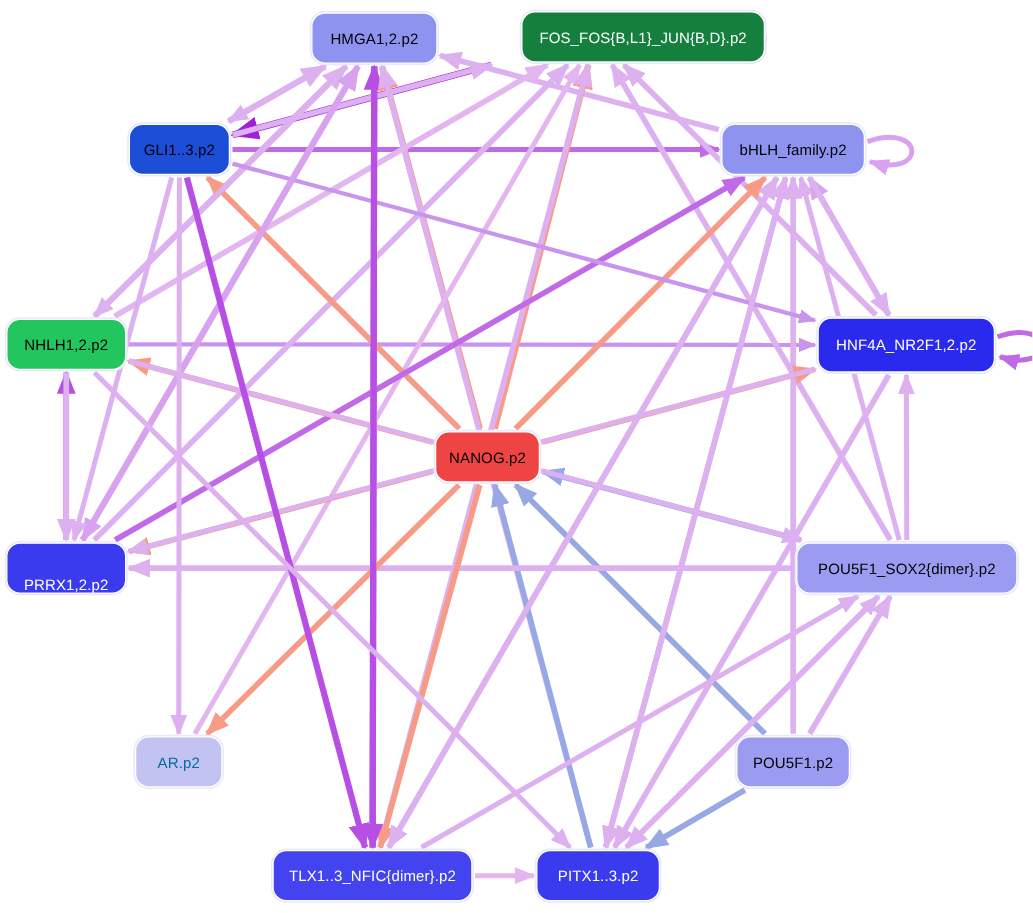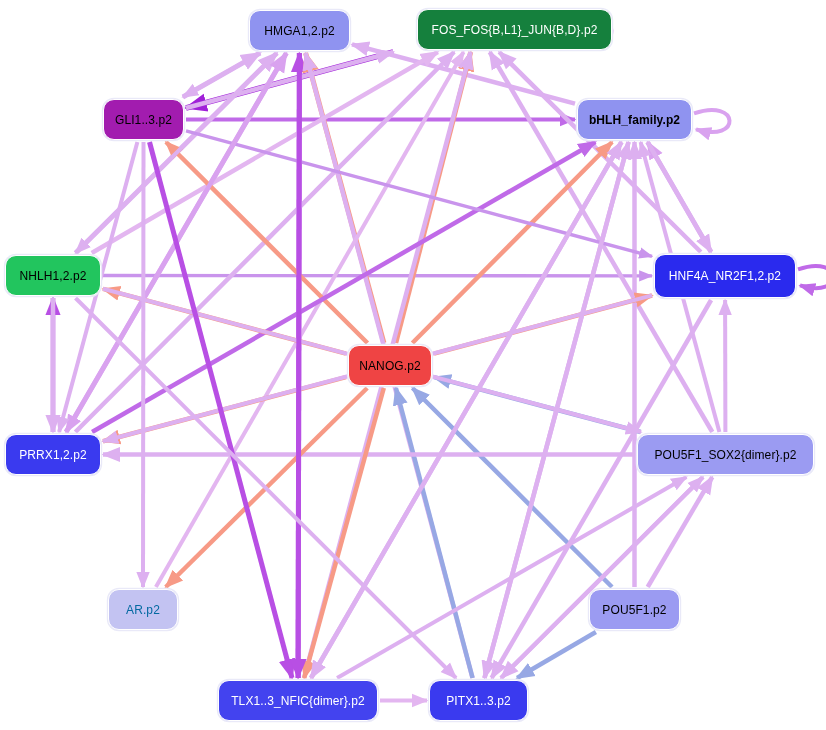--- a/index.html
+++ b/index.html
@@ -125,7 +125,7 @@
       <div class="node" style="left: 379px; top: 9px; width: 195px; height: 41px; background: #15803d; color: rgb(255, 255, 255); margin-left: 38px;">
         <span>FOS_FOS{B,L1}_JUN{B,D}.p2</span>
       </div>
-      <div class="node" style="left: 103px; top: 99px; width: 81px; height: 41px; background: #a21caf; color: rgb(0, 0, 0);">
+      <div class="node" style="left: 103px; top: 99px; width: 81px; height: 41px; background: #1d4ed8; color: rgb(0, 0, 0);">
         <span>GLI1..3.p2</span>
       </div>
       <div class="node" style="left: 577px; top: 99px; width: 115px; height: 41px; background: rgb(143, 147, 240); color: rgb(0, 0, 0); font-weight: bold;">

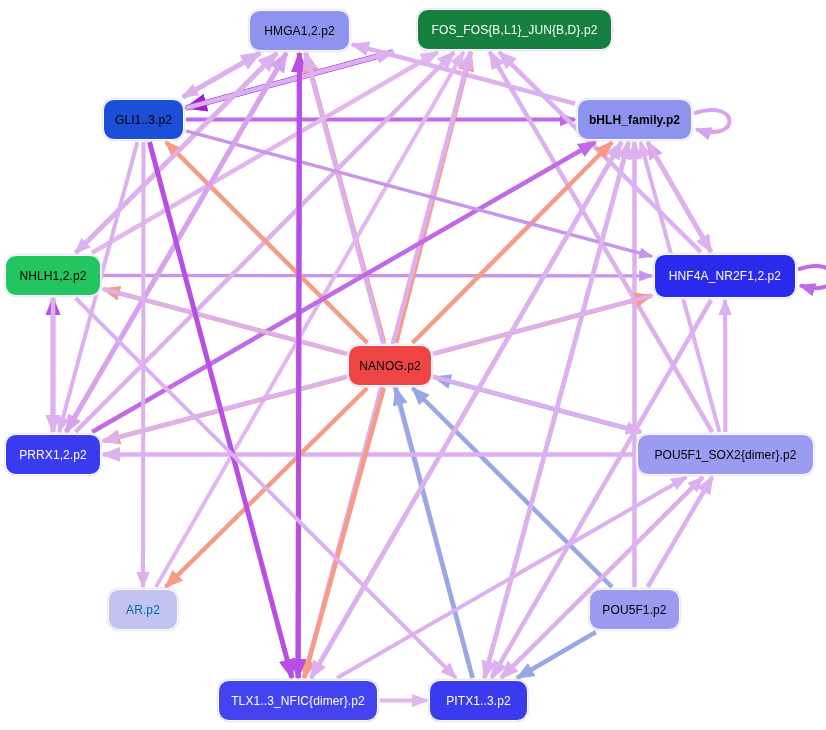--- a/index.html
+++ b/index.html
@@ -128,7 +128,7 @@
       <div class="node" style="left: 103px; top: 99px; width: 81px; height: 41px; background: #1d4ed8; color: rgb(0, 0, 0);">
         <span>GLI1..3.p2</span>
       </div>
-      <div class="node" style="left: 577px; top: 99px; width: 115px; height: 41px; background: rgb(143, 147, 240); color: rgb(0, 0, 0); font-weight: bold;">
+      <div class="node" style="left: 577px; top: 99px; width: 115px; height: 41px; background: rgb(143, 147, 240); color: rgb(0, 0, 0);">
         <span>bHLH_family.p2</span>
       </div>
       <div class="node" style="left: 5px; top: 255px; width: 96px; height: 41px; background: #22c55e; color: rgb(0, 0, 0);">

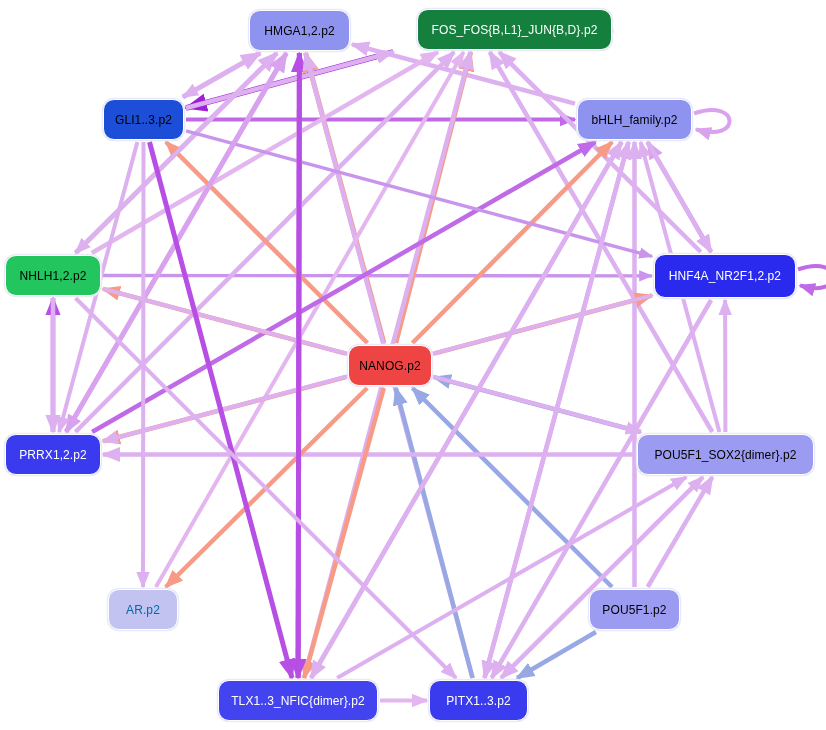--- a/index.html
+++ b/index.html
@@ -140,7 +140,7 @@
       <div class="node" style="left: 348px; top: 345px; width: 84px; height: 41px; background: #ef4444; color: rgb(0, 0, 0);">
         <span>NANOG.p2</span>
       </div>
-      <div class="node" style="left: 5px; top: 434px; width: 96px; height: 41px; background: rgb(58, 58, 239); color: rgb(255, 255, 255);">
+      <div class="node" style="left: 5px; top: 434px; width: 96px; height: 41px; background: rgb(58, 58, 239); color: rgb(255, 255, 255); align-items: flex-end;">
         <span>PRRX1,2.p2</span>
       </div>
       <div class="node" style="left: 637px; top: 434px; width: 177px; height: 41px; background: rgb(155, 155, 242); color: rgb(0, 0, 0);">

